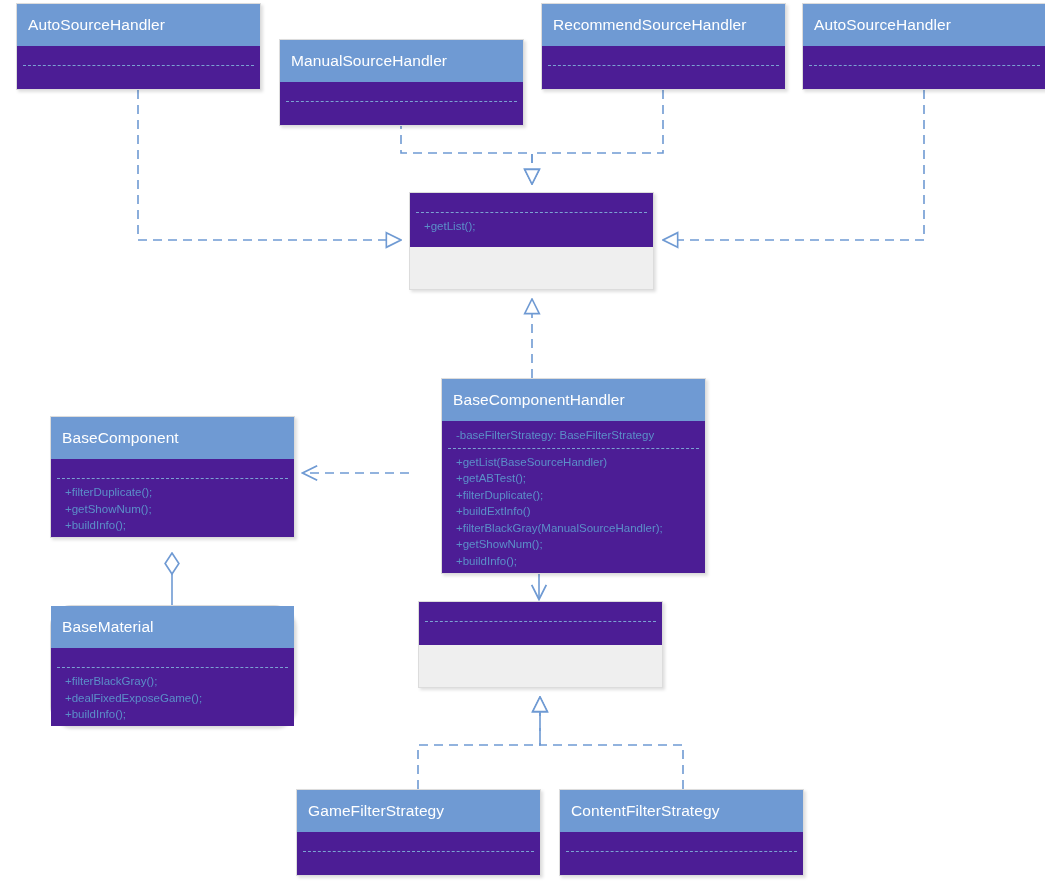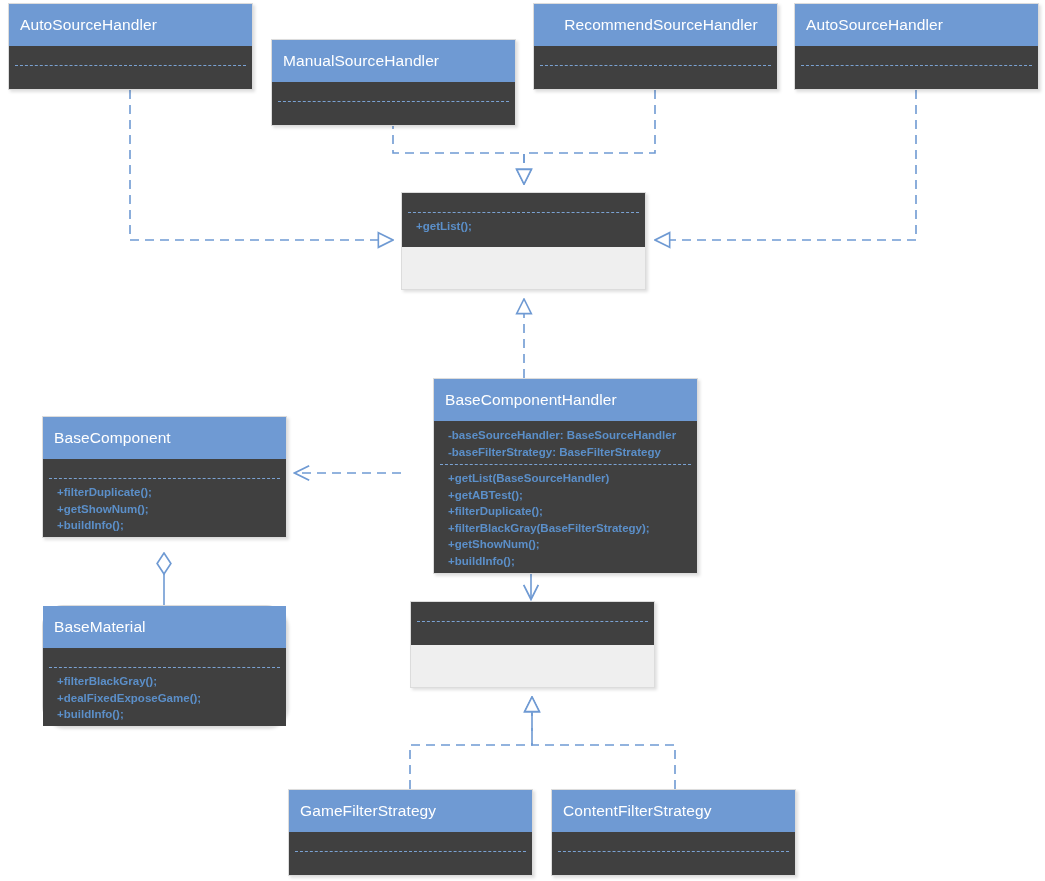--- a/index.html
+++ b/index.html
@@ -17,7 +17,7 @@
   }
   #canvas {
     position: absolute;
-    left: 0; top: 0;
+    left: 8px; top: 0;
     width: 967px;
     height: 881px;
   }

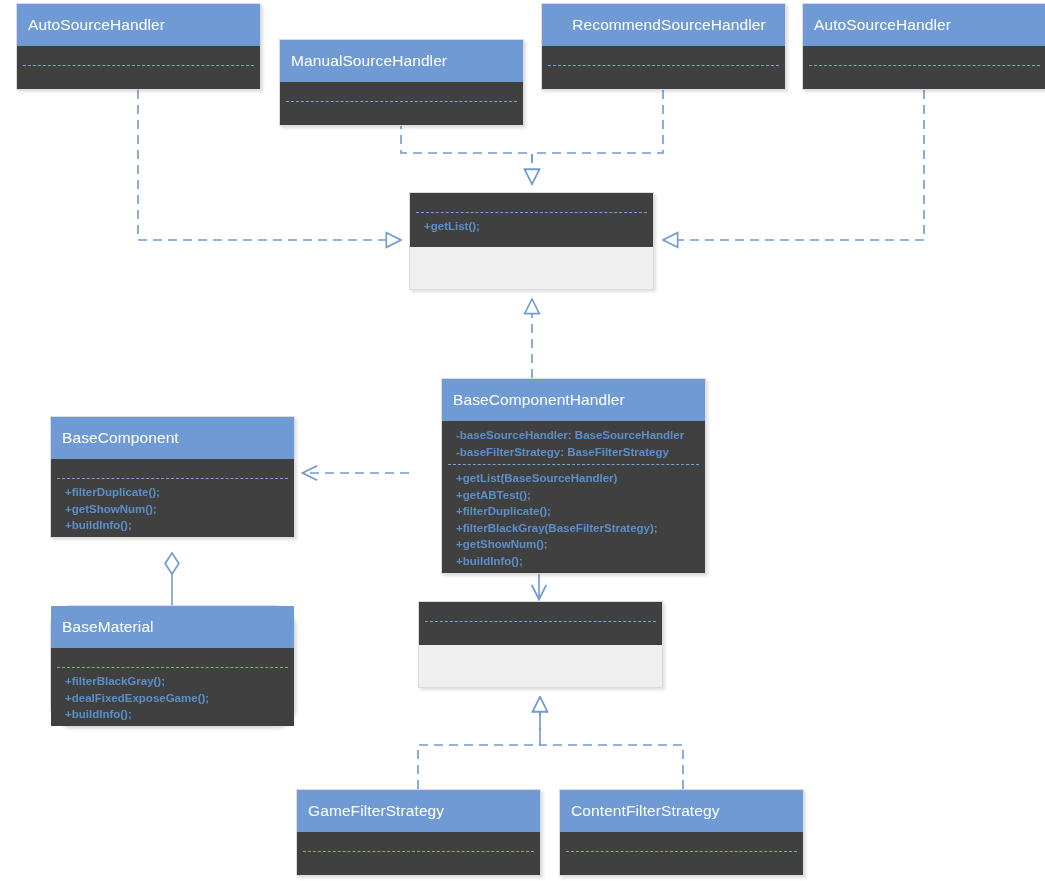--- a/index.html
+++ b/index.html
@@ -143,7 +143,7 @@
           <div class="meth-sec empty"></div>
         </div>
       </div>
-      <div class="uml-class" style="left: 533px; top: 3px; width: 245px; height: 87px; text-align: center;">
+      <div class="uml-class" style="left: 533px; top: 3px; width: 245px; height: 87px;">
         <div class="uml-header">RecommendSourceHandler</div>
         <div class="uml-body" style="height: 43px;">
           <div class="attr-sec empty"></div>

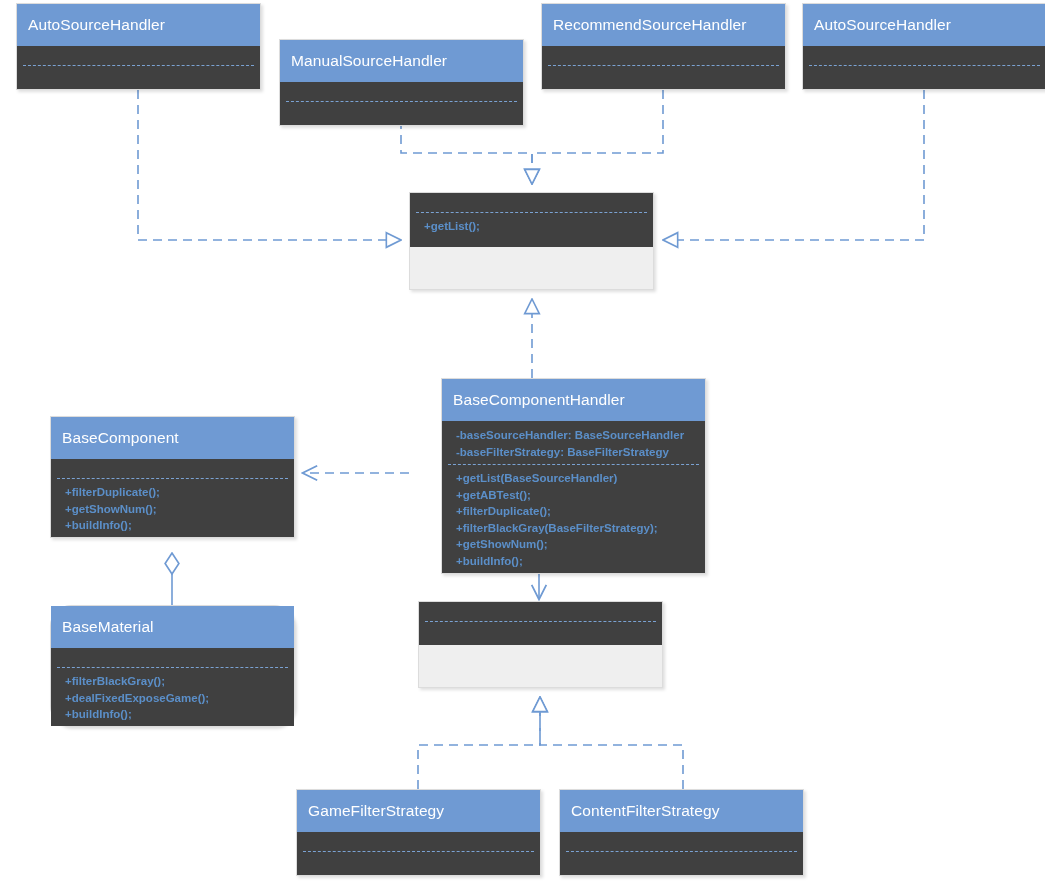--- a/index.html
+++ b/index.html
@@ -53,9 +53,8 @@
   .uml-body {
     box-sizing: border-box;
     position: relative;
-    background: #404040;
-    padding: 0;
-    font-weight: bold;
+    background: #4c1d95;
+    padding: 0;
   }
   .attr-sec {
     padding: 6px 0 4px 14px;

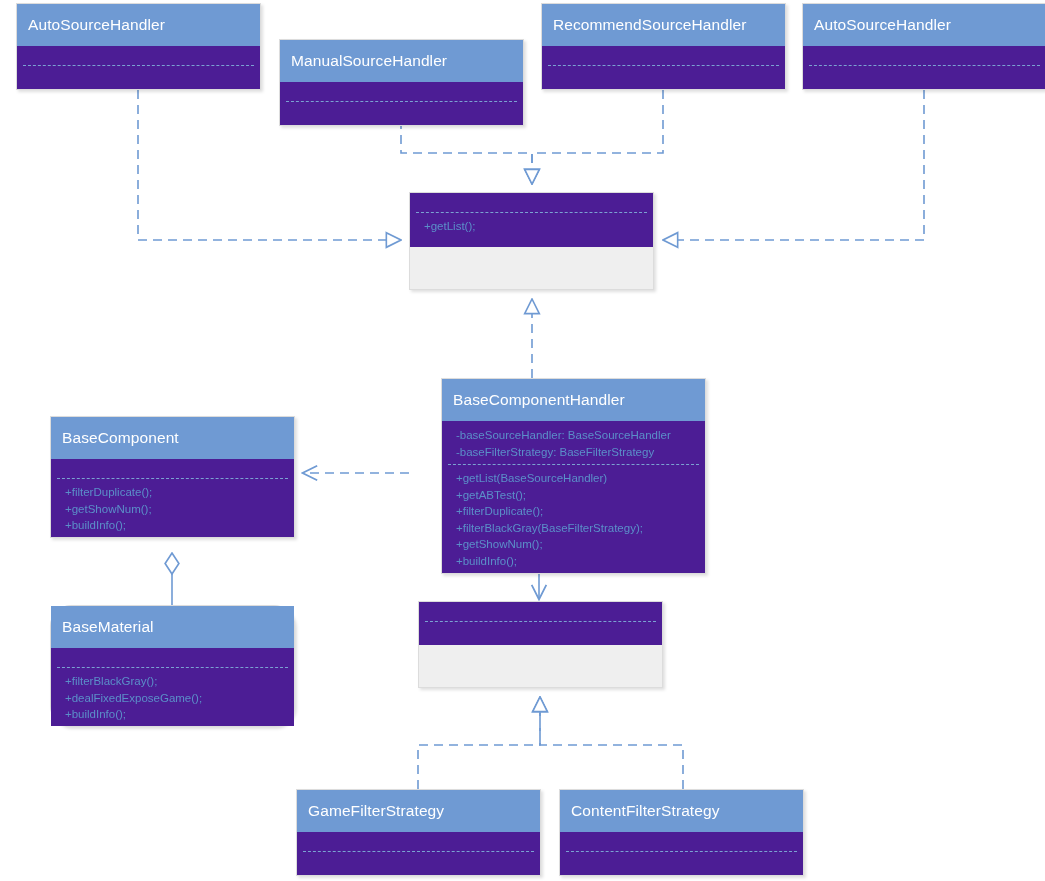--- a/index.html
+++ b/index.html
@@ -171,7 +171,6 @@
         <div class="uml-header">BaseComponentHandler</div>
         <div class="uml-body" style="height: 152px;">
           <div class="attr-sec">
-            <div class="member">-baseSourceHandler: BaseSourceHandler</div>
             <div class="member">-baseFilterStrategy: BaseFilterStrategy</div>
           </div>
           <div class="sep"></div>

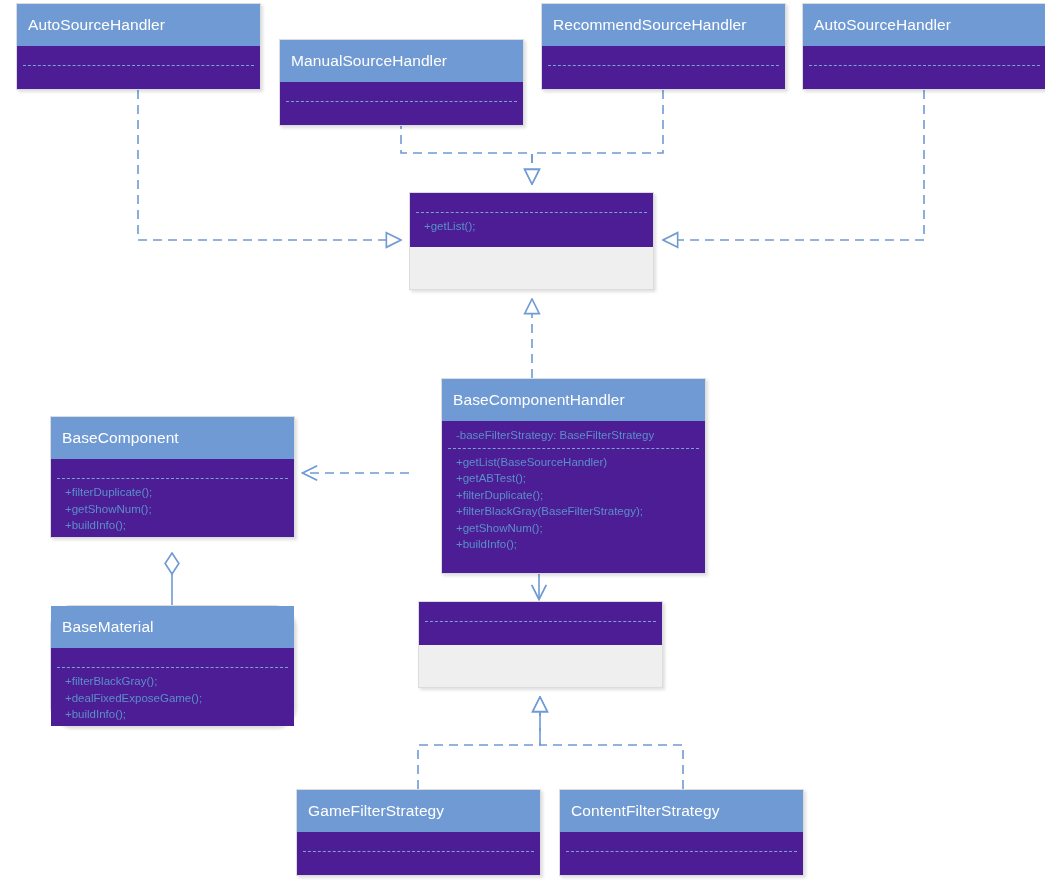--- a/index.html
+++ b/index.html
@@ -178,6 +178,7 @@
             <div class="member">+getList(BaseSourceHandler)</div>
             <div class="member">+getABTest();</div>
             <div class="member">+filterDuplicate();</div>
+            <div class="member">+buildExtInfo()</div>
             <div class="member">+filterBlackGray(BaseFilterStrategy);</div>
             <div class="member">+getShowNum();</div>
             <div class="member">+buildInfo();</div>

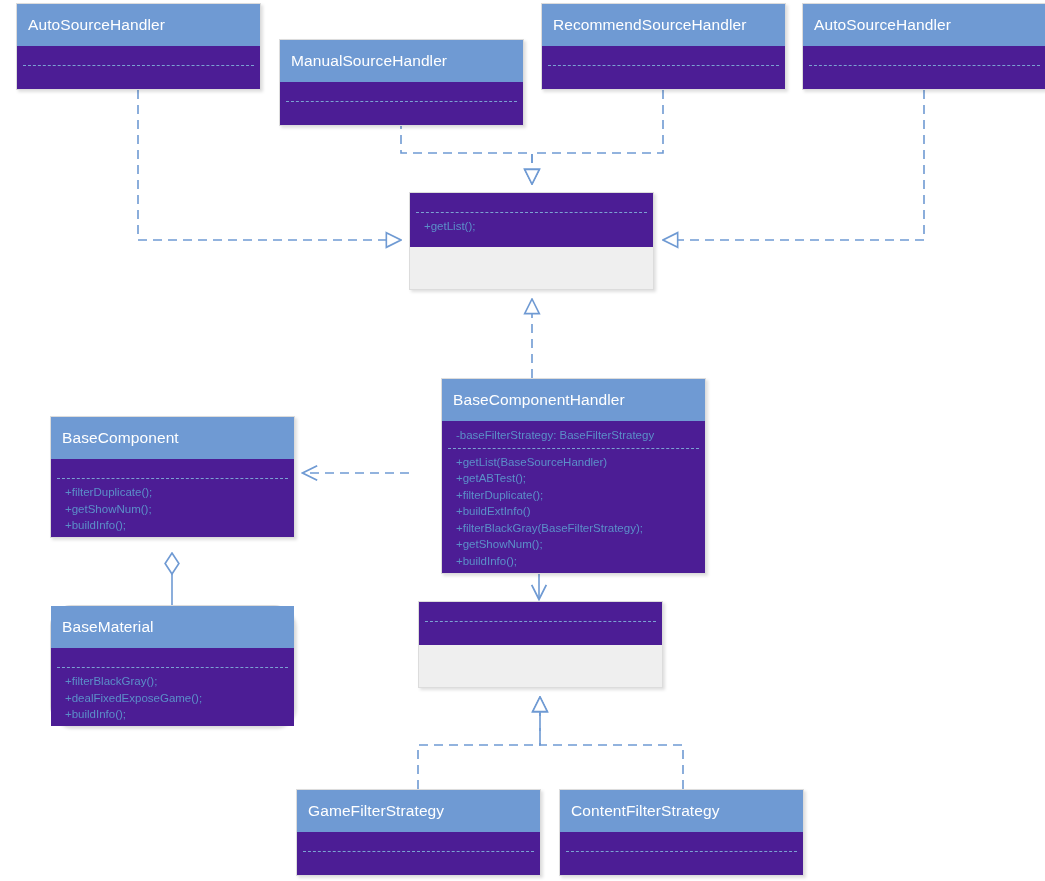--- a/index.html
+++ b/index.html
@@ -179,7 +179,7 @@
             <div class="member">+getABTest();</div>
             <div class="member">+filterDuplicate();</div>
             <div class="member">+buildExtInfo()</div>
-            <div class="member">+filterBlackGray(BaseFilterStrategy);</div>
+            <div class="member">+filterBlackGray(ManualSourceHandler);</div>
             <div class="member">+getShowNum();</div>
             <div class="member">+buildInfo();</div>
           </div>

